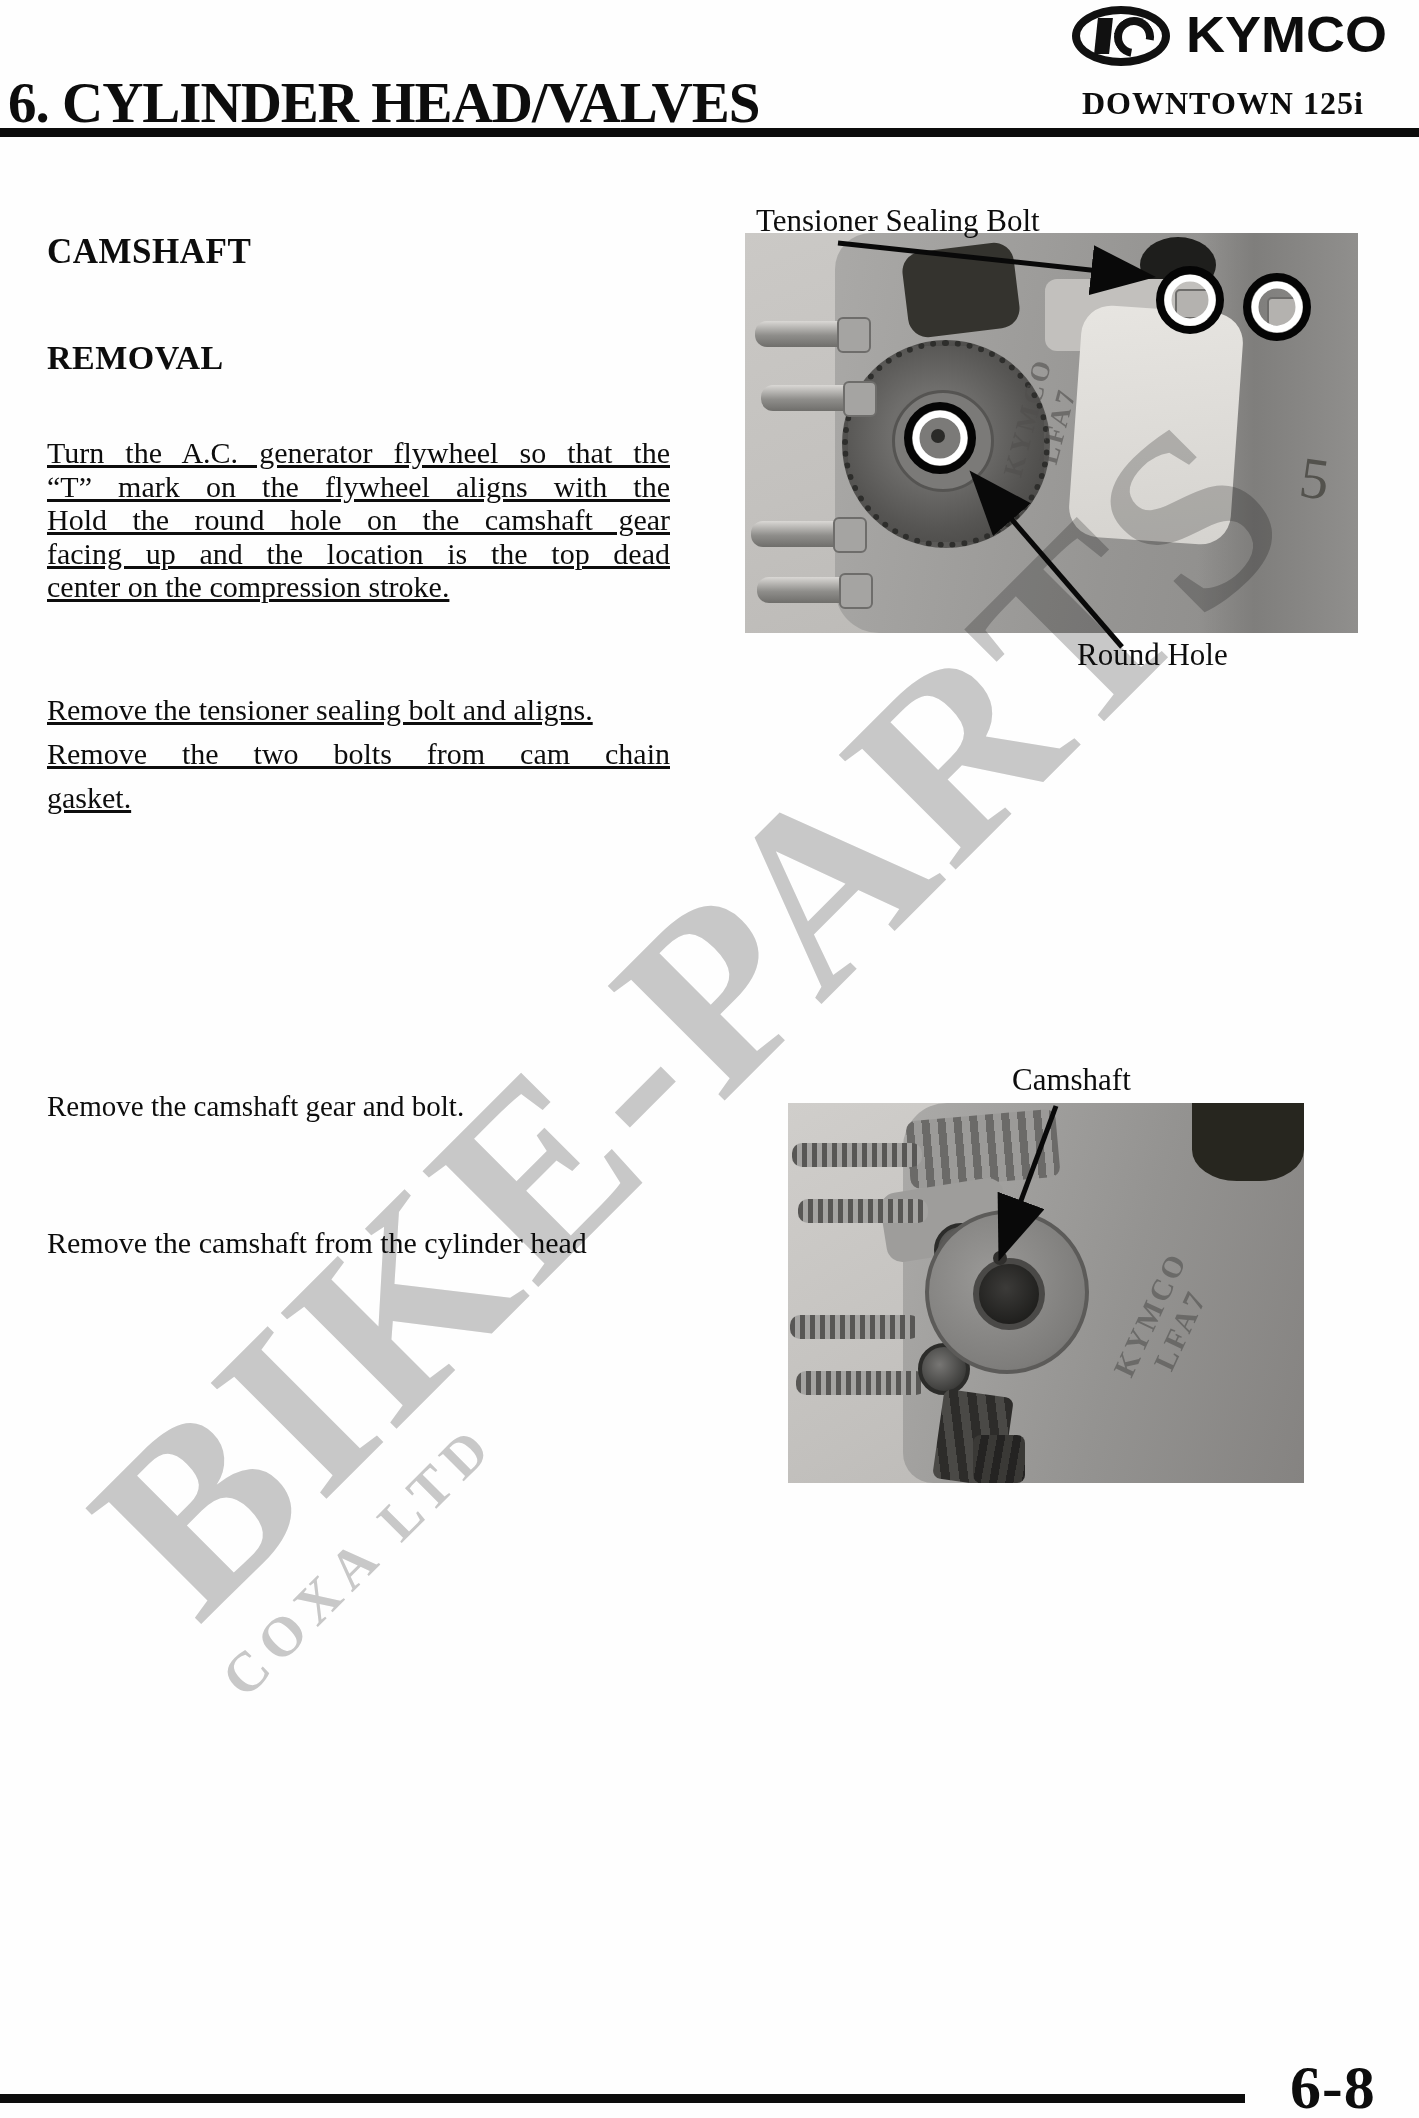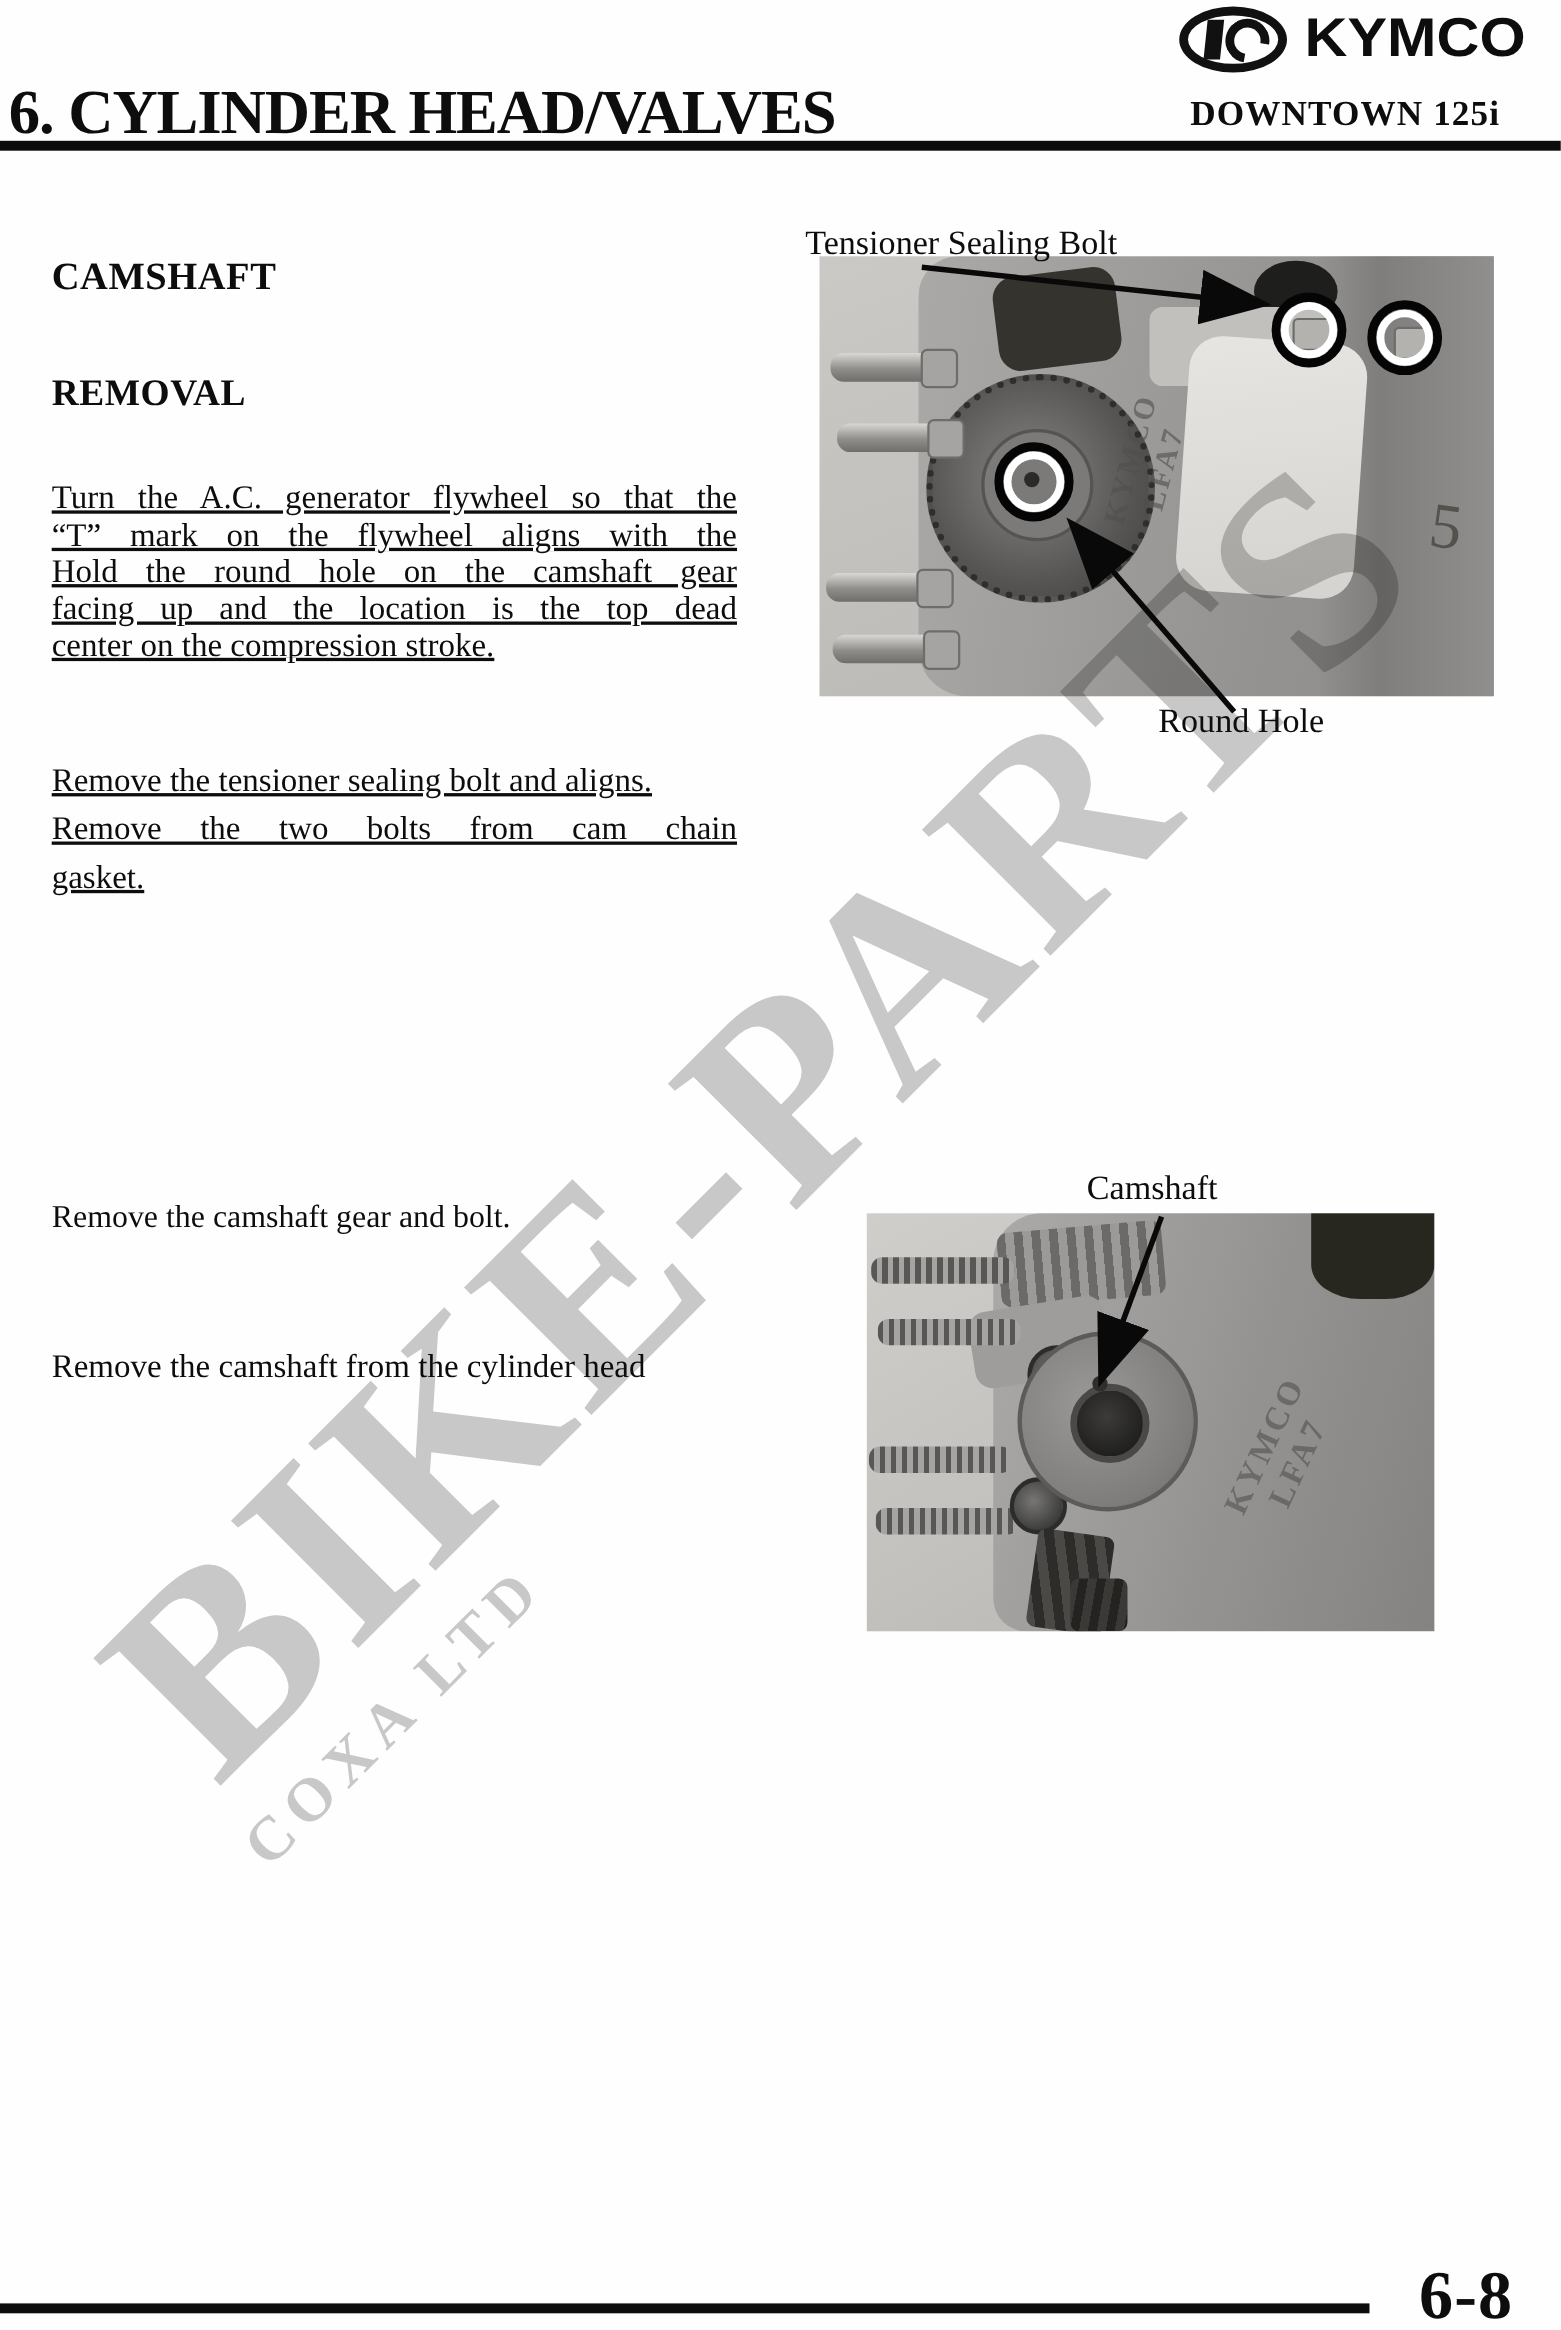--- a/index.html
+++ b/index.html
@@ -29,7 +29,7 @@
   .line4{left:47px;top:1226px;font-size:30px;white-space:nowrap;}
 
   
-  .fig-label{font-size:31px;white-space:nowrap;z-index:30;}
+  .fig-label{font-size:31px;white-space:nowrap;z-index:30;margin-left:24px;}
   .lbl-tensioner{left:732px;top:203px;}
   .lbl-roundhole{left:1053px;top:637px;}
   .lbl-camshaft{left:988px;top:1062px;}

